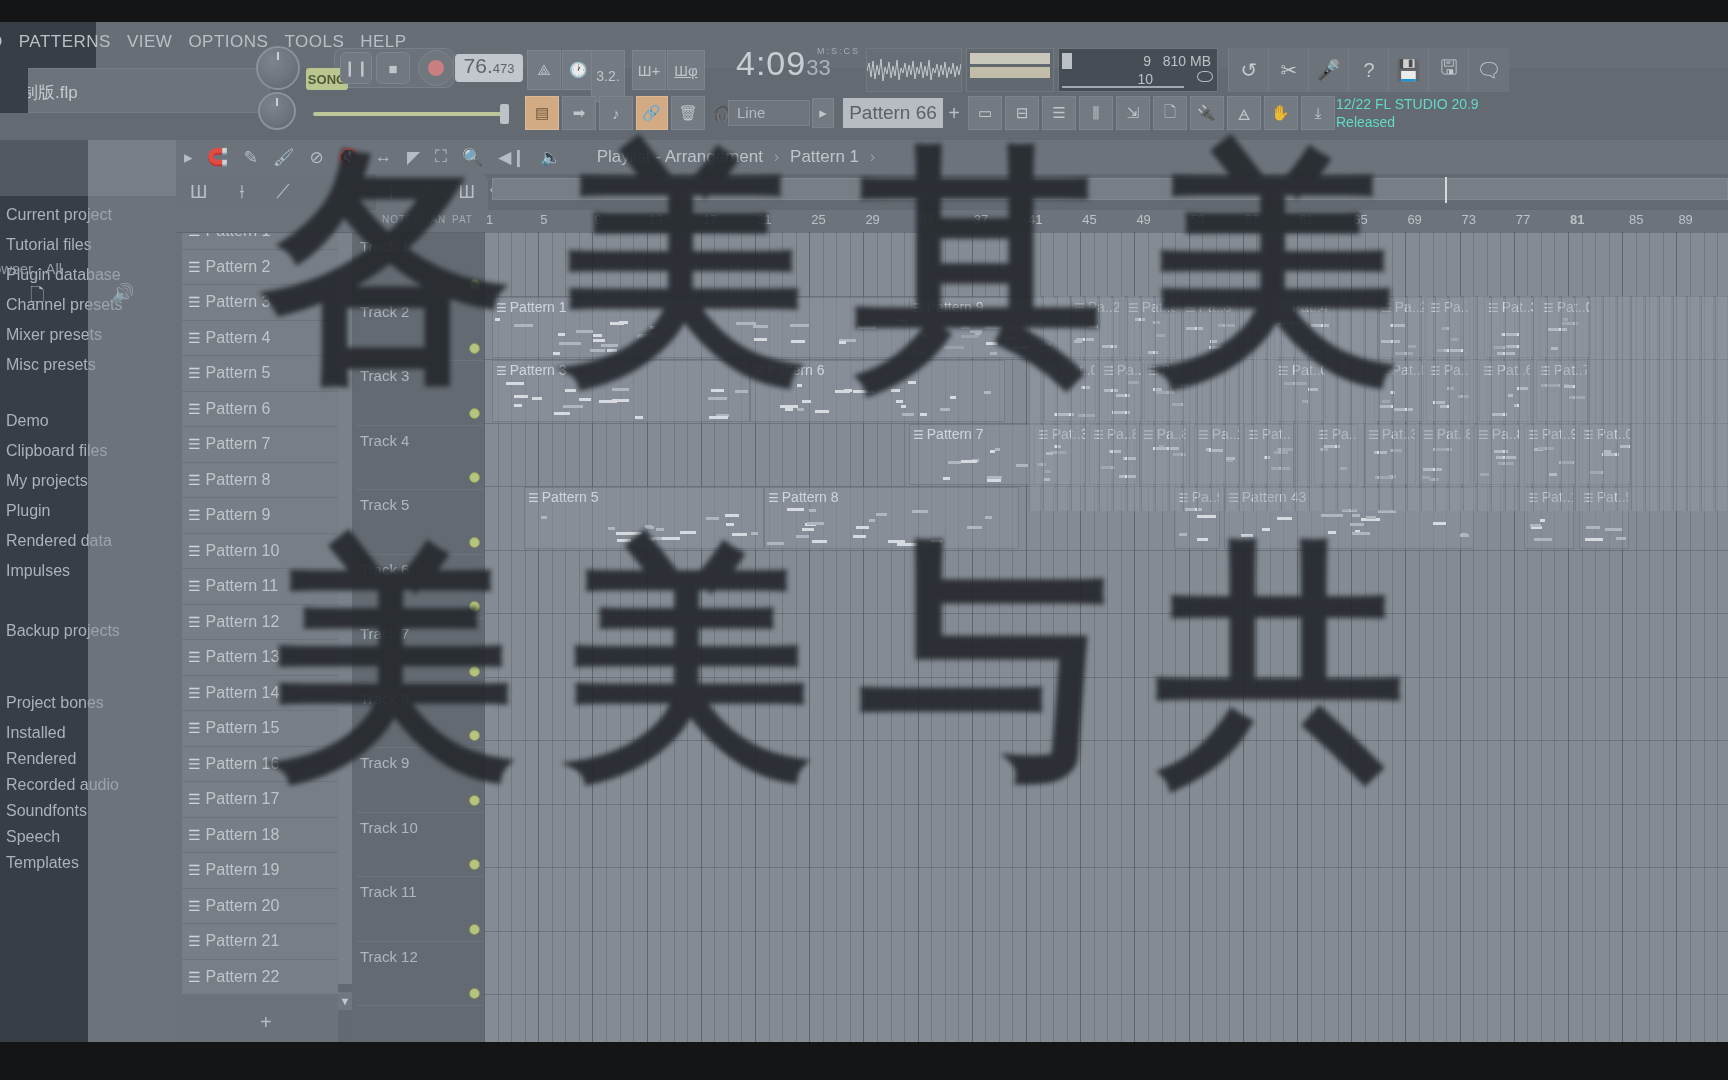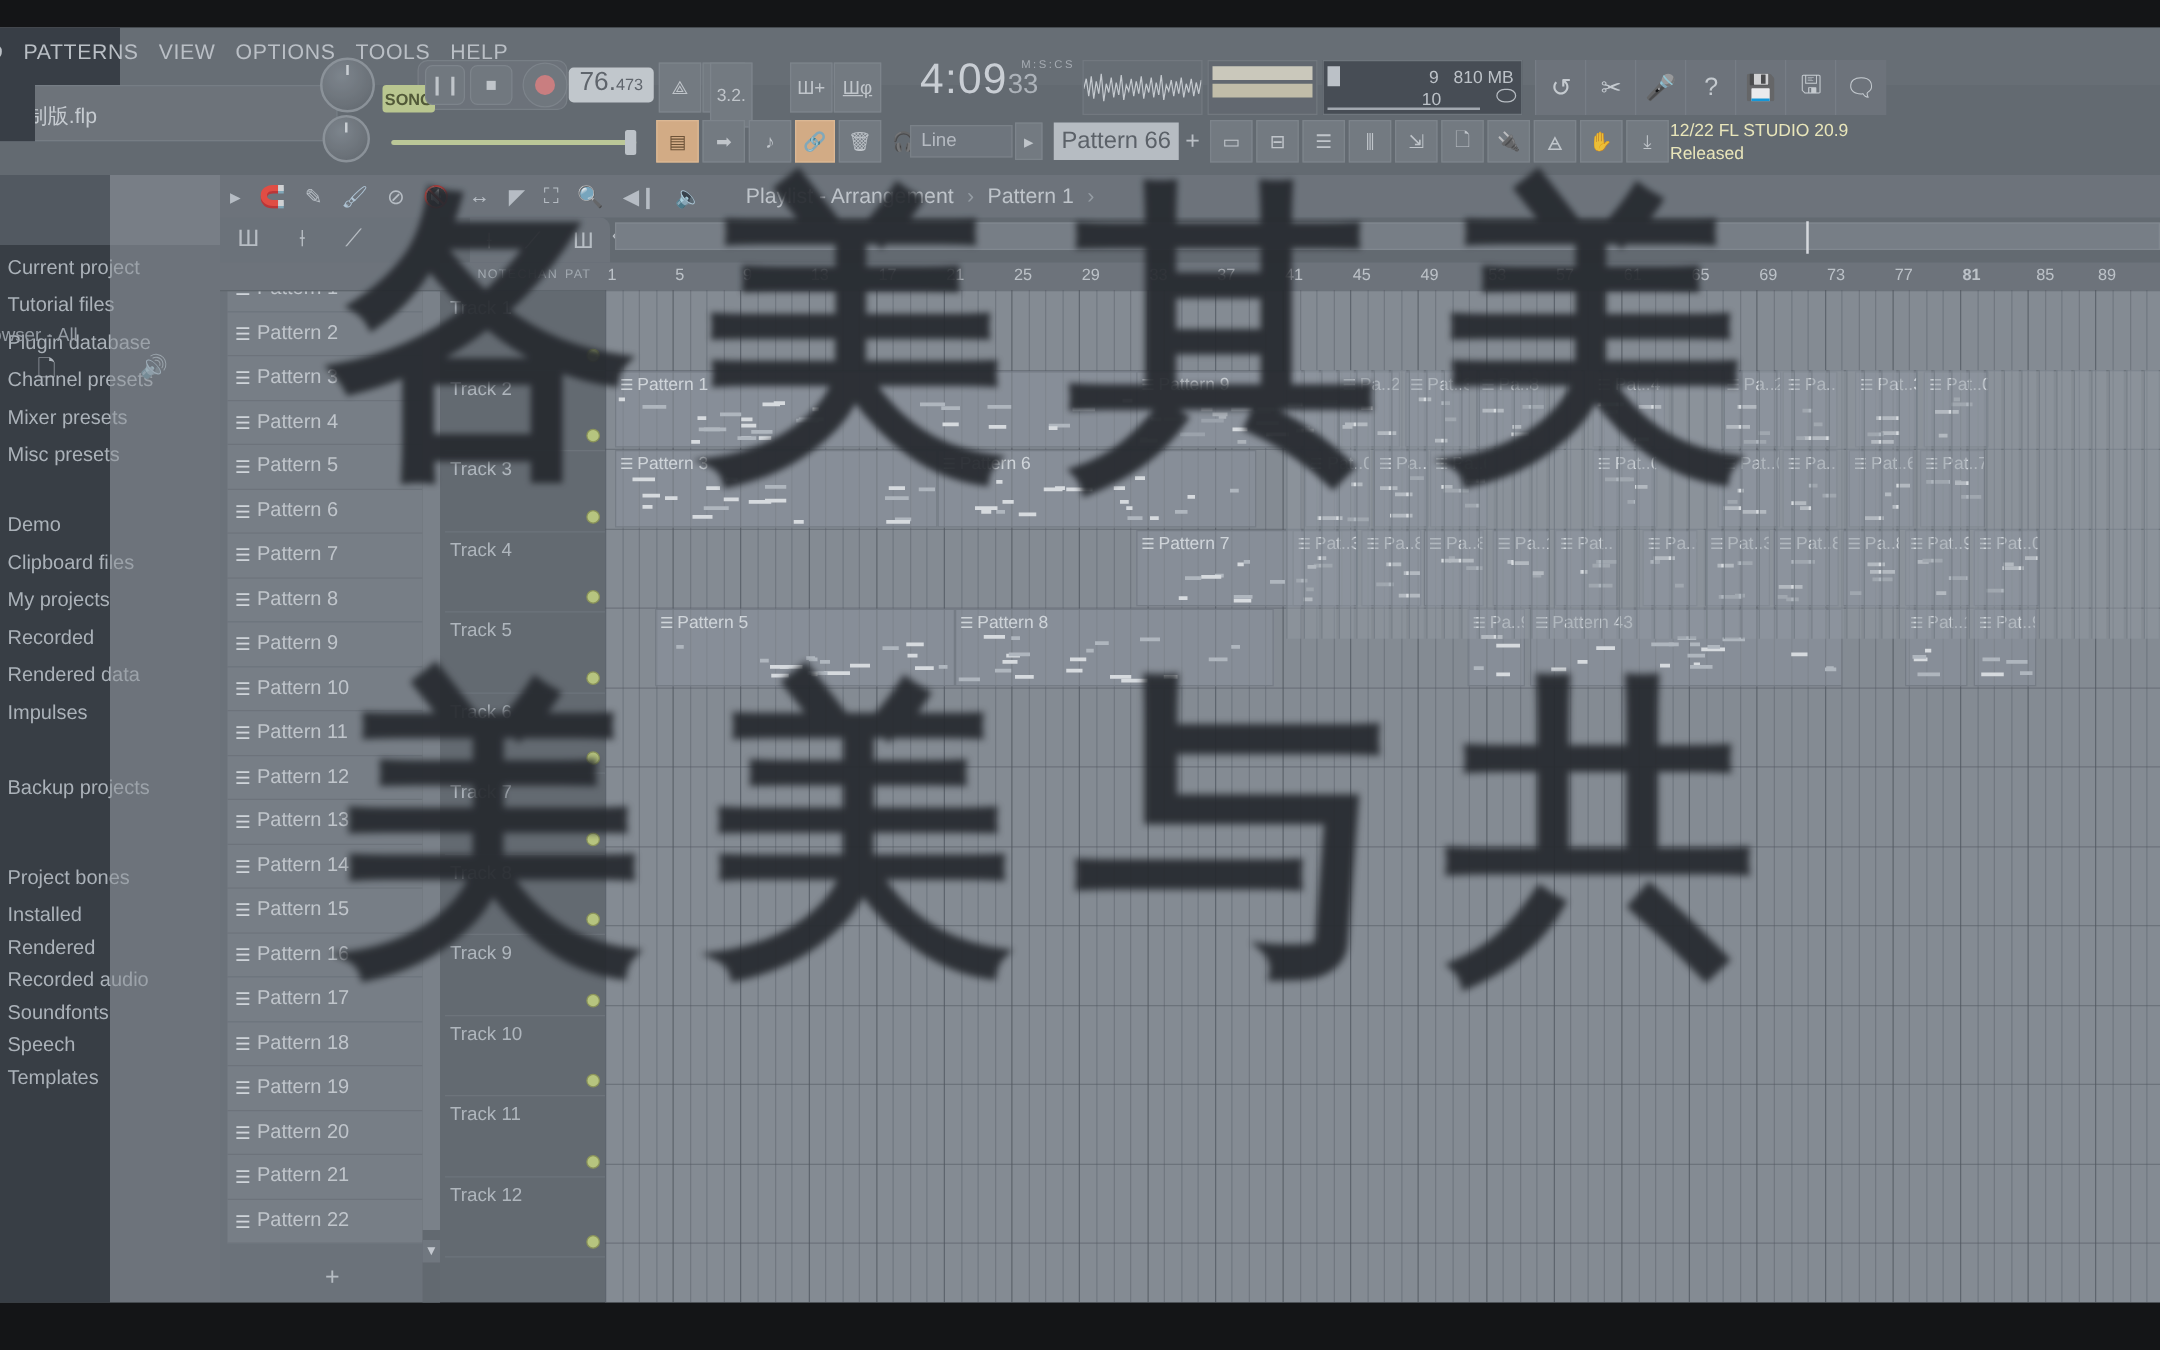--- a/index.html
+++ b/index.html
@@ -182,7 +182,7 @@
 
     <div class="tbtn" style="left:527px;top:28px;width:34px;height:40px;">⟁</div>
     <div class="tbtn" style="left:562px;top:28px;width:34px;height:40px;">🕐</div>
-    <div class="tbtn" style="left:568px;top:28px;width:34px;height:52px;font-size:14px;">3.2.</div>
+    <div class="tbtn" style="left:591px;top:28px;width:34px;height:52px;font-size:14px;">3.2.</div>
     <div class="tbtn" style="left:632px;top:28px;width:34px;height:40px;">Ш+</div>
     <div class="tbtn" style="left:667px;top:28px;width:38px;height:40px;text-decoration:underline;">Шφ</div>
 

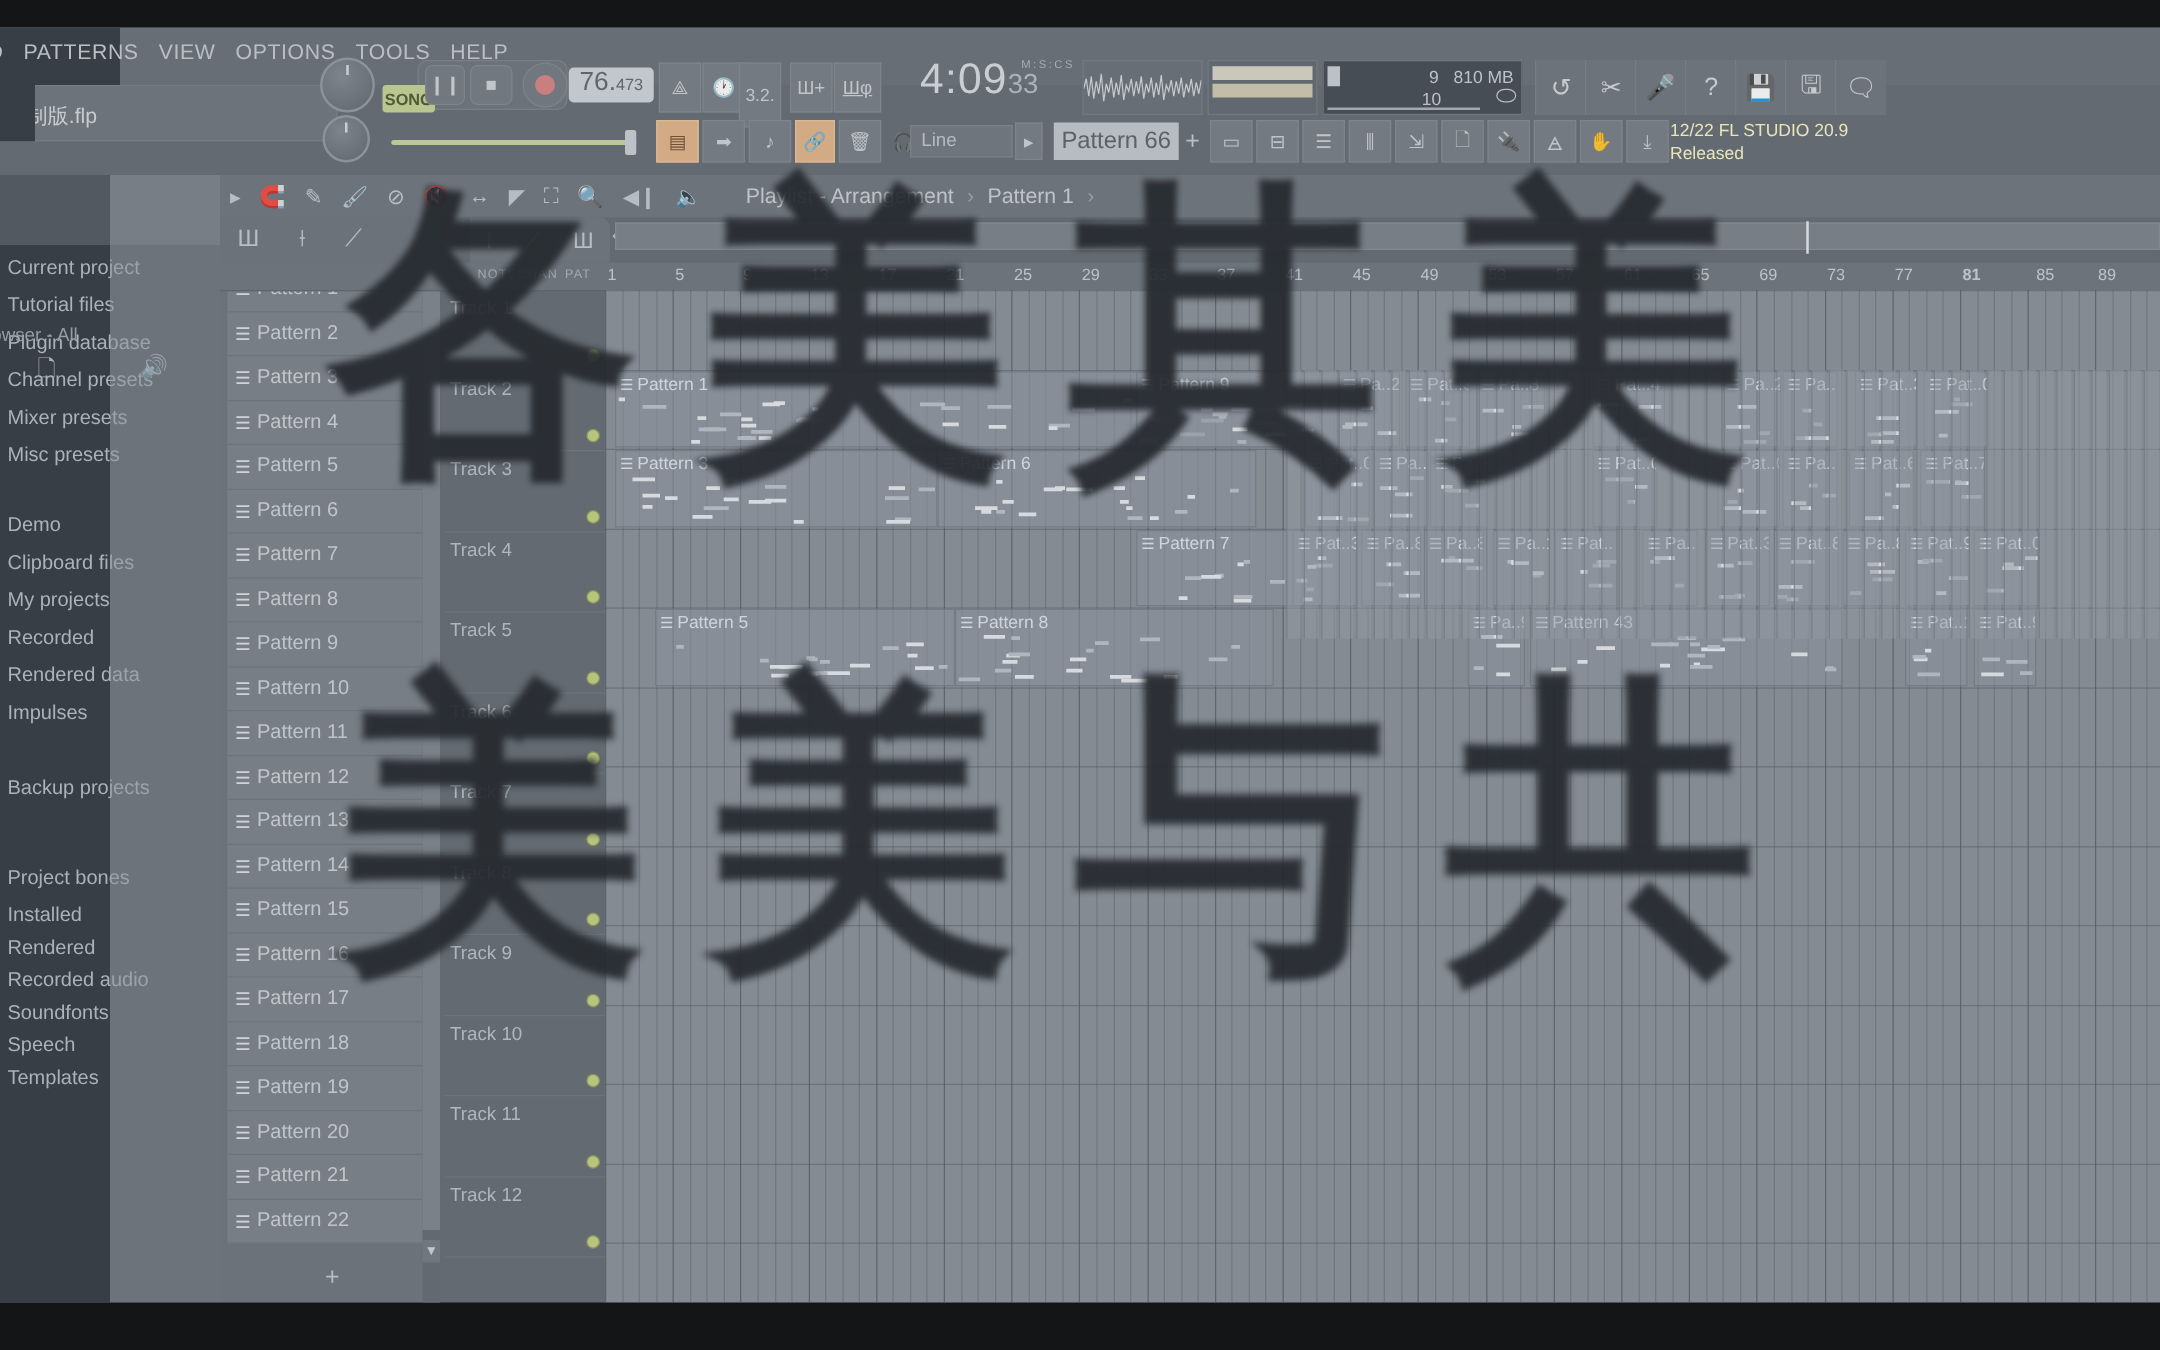--- a/index.html
+++ b/index.html
@@ -66,7 +66,7 @@
   .patbox{position:absolute;left:843px;top:76px;width:100px;height:30px;background:#c2c7cc;color:#555b61;font-size:19px;display:flex;align-items:center;justify-content:center;}
   .plusbtn{position:absolute;left:944px;top:76px;width:20px;height:30px;color:#c6cbd0;font-size:20px;display:flex;align-items:center;justify-content:center;}
 
-  .verbox{position:absolute;left:1336px;top:72px;width:200px;height:40px;color:#fef9c3;font-size:14px;}
+  .verbox{position:absolute;left:1336px;top:72px;width:200px;height:40px;color:#5eead4;font-size:14px;}
   .verbox .v1{position:absolute;left:0;top:2px;}
   .verbox .v2{position:absolute;left:0;top:20px;}
 

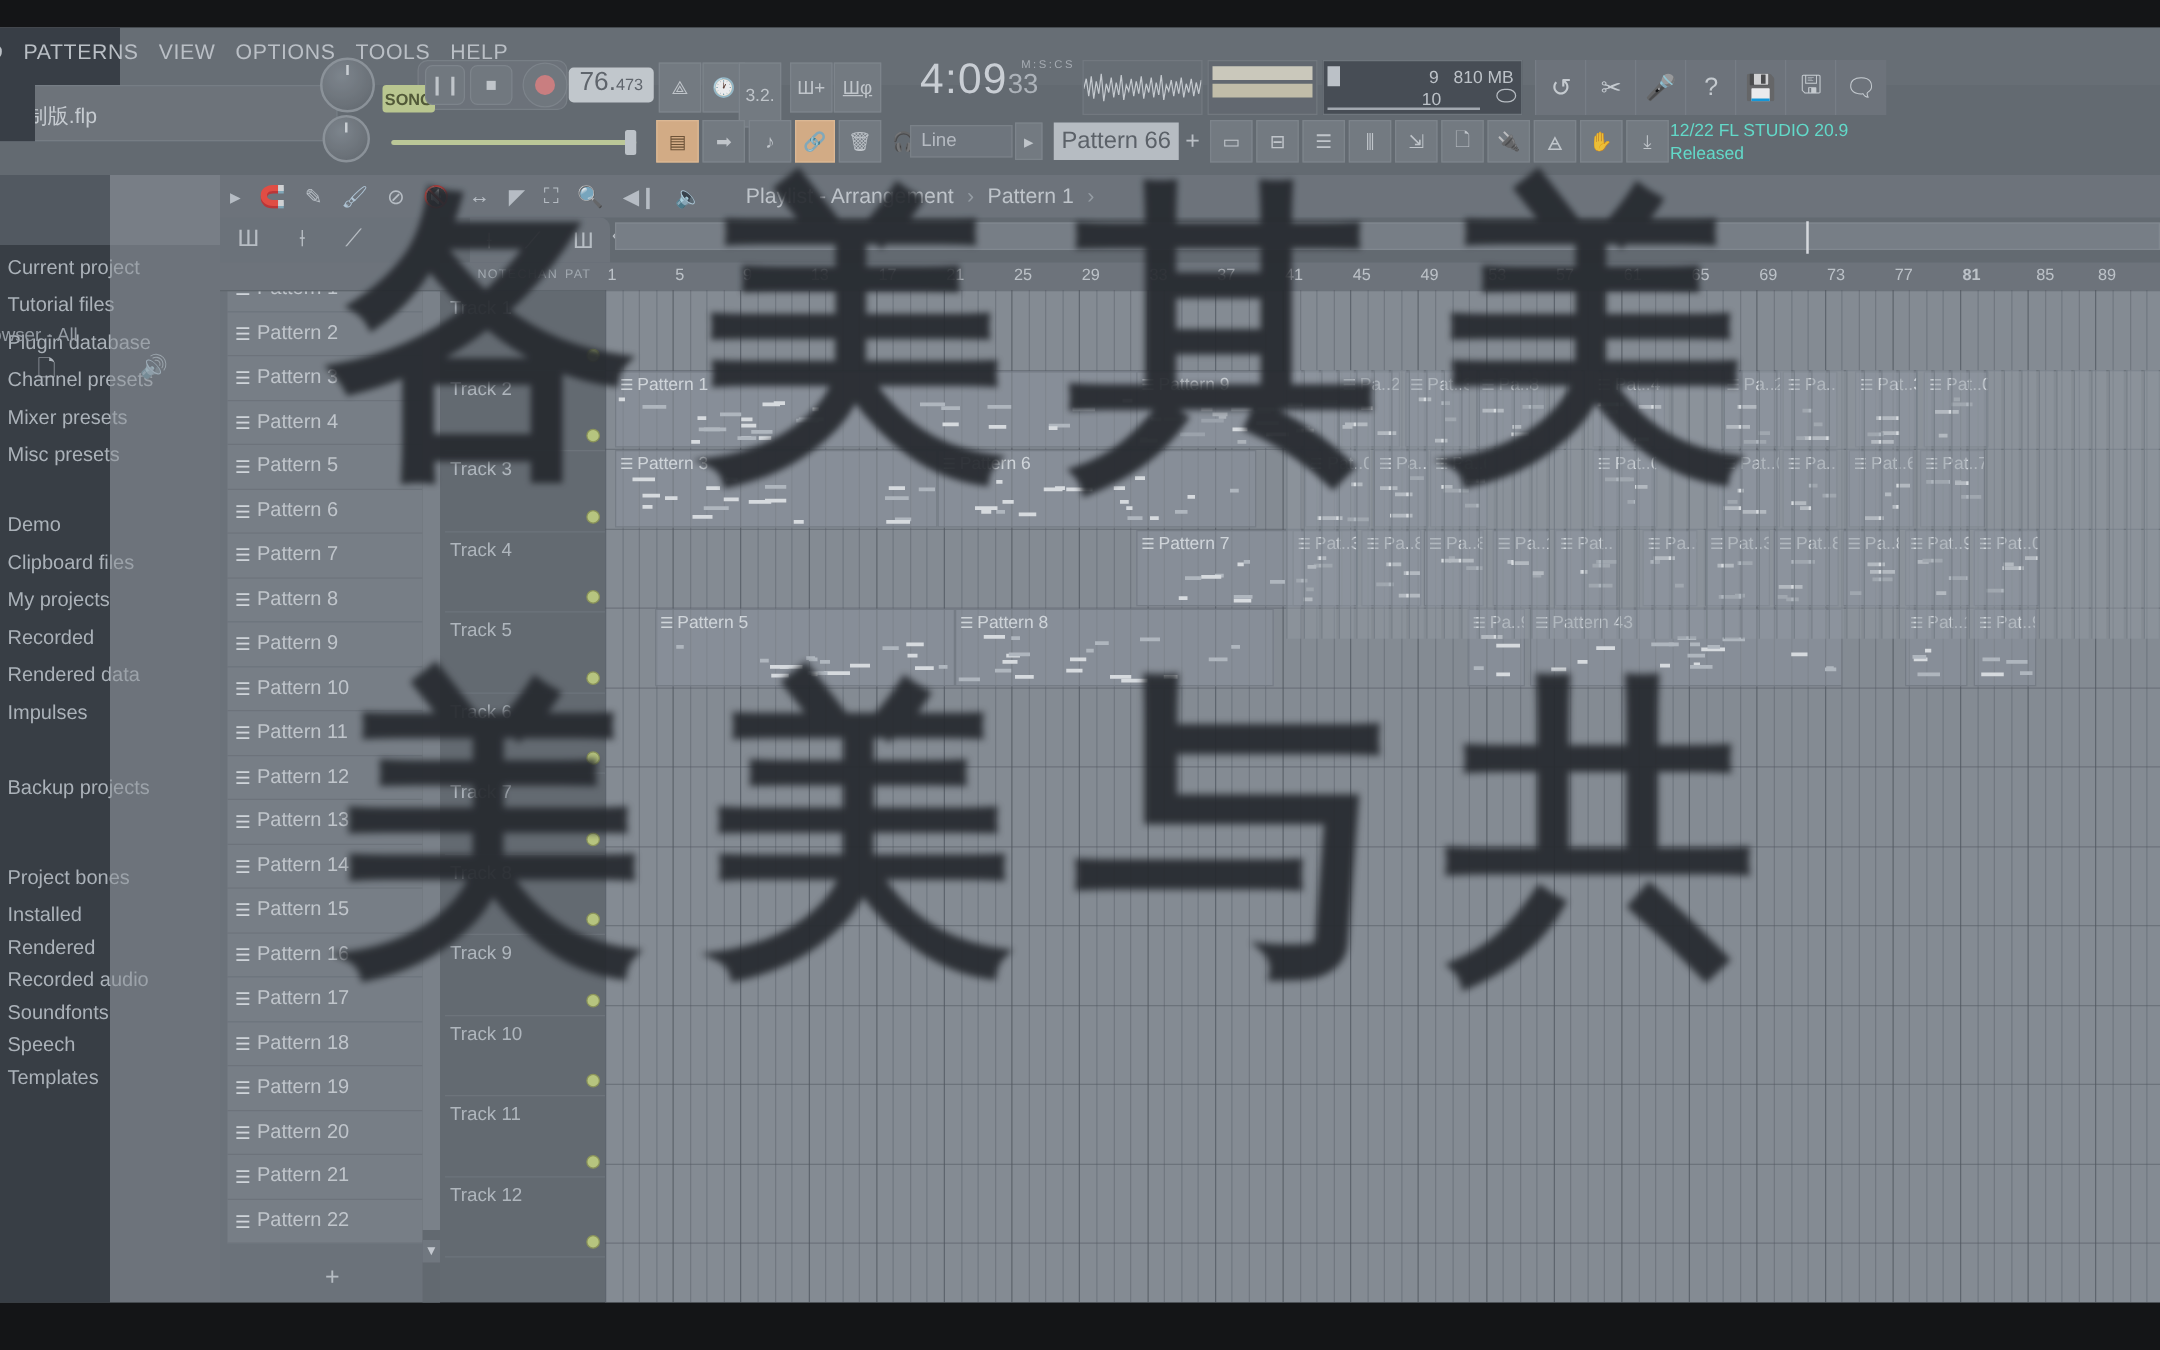--- a/index.html
+++ b/index.html
@@ -265,7 +265,7 @@
         <div class="br-item">Demo</div>
         <div class="br-item">Clipboard files</div>
         <div class="br-item">My projects</div>
-        <div class="br-item">Recorded</div>
+        <div class="br-item">Plugin</div>
         <div class="br-item">Rendered data</div>
         <div class="br-item">Impulses</div>
         <div class="br-item" style="height:30px"></div>

